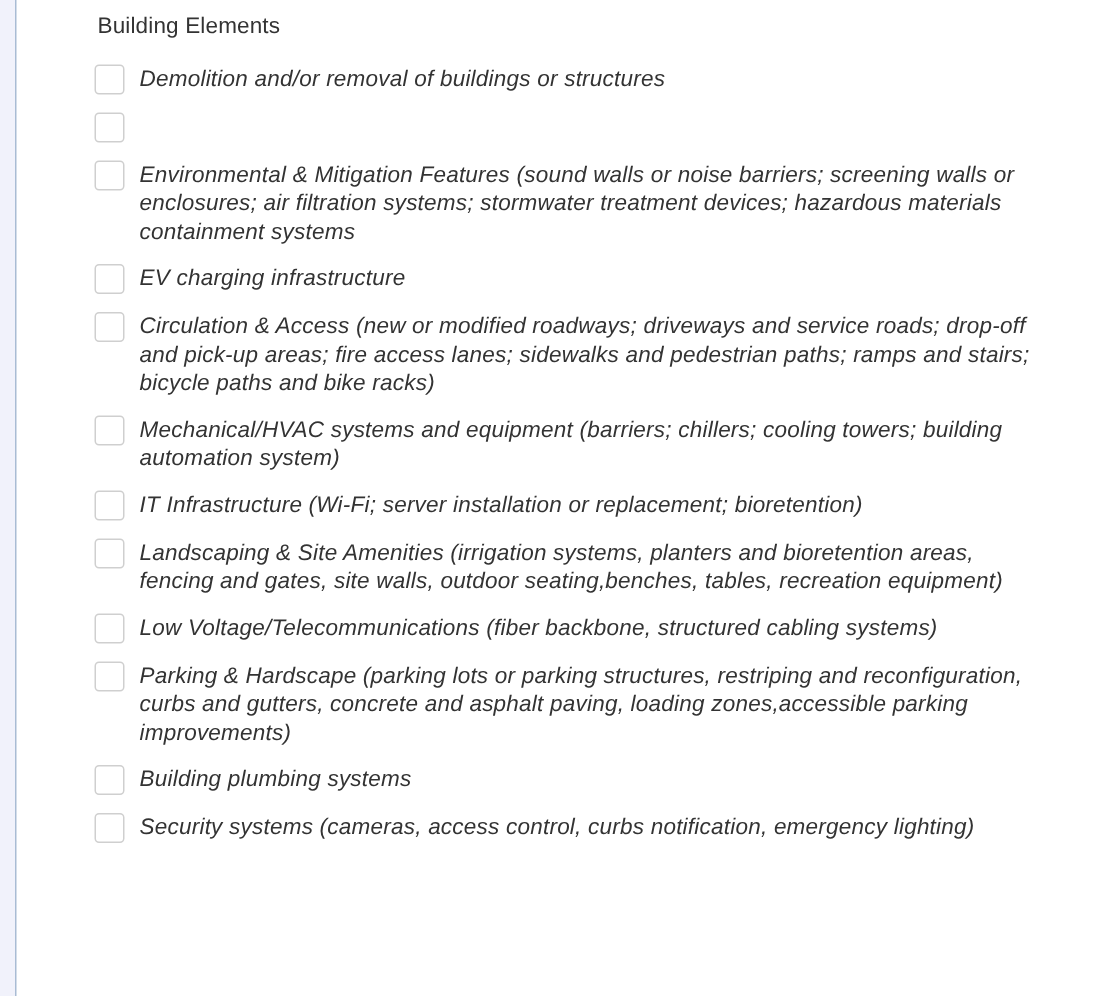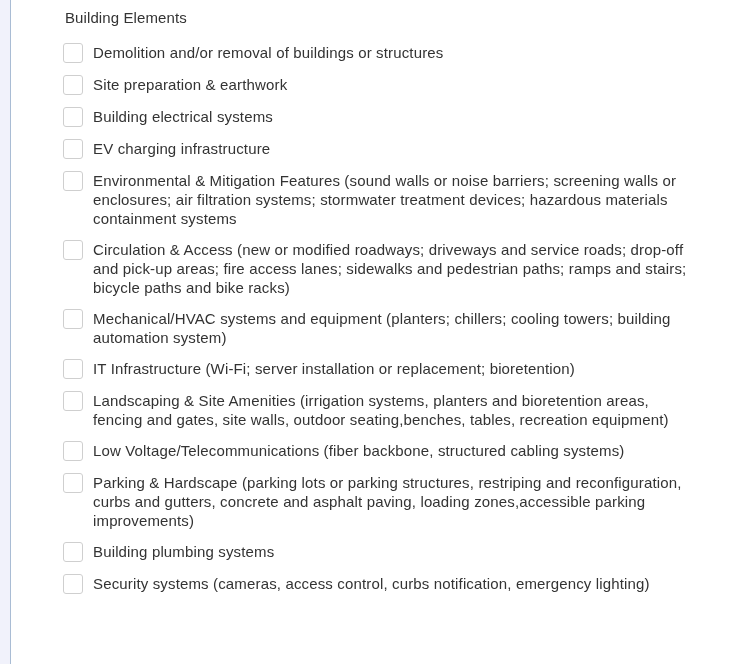--- a/index.html
+++ b/index.html
@@ -49,6 +49,7 @@
       list-style: none;
       margin: 0;
       padding: 0;
+      font-style: italic;
     }
     .option {
       display: flex;

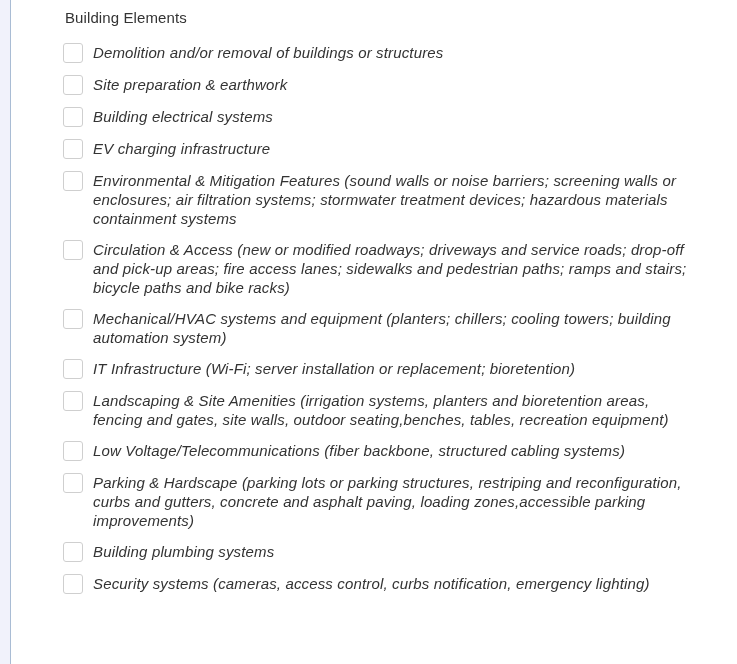--- a/index.html
+++ b/index.html
@@ -94,7 +94,6 @@
       </li>
       <li class="option">
         <span class="checkbox"></span>
-        <span class="option-label">Site preparation &amp; earthwork</span>
       </li>
       <li class="option">
         <span class="checkbox"></span>

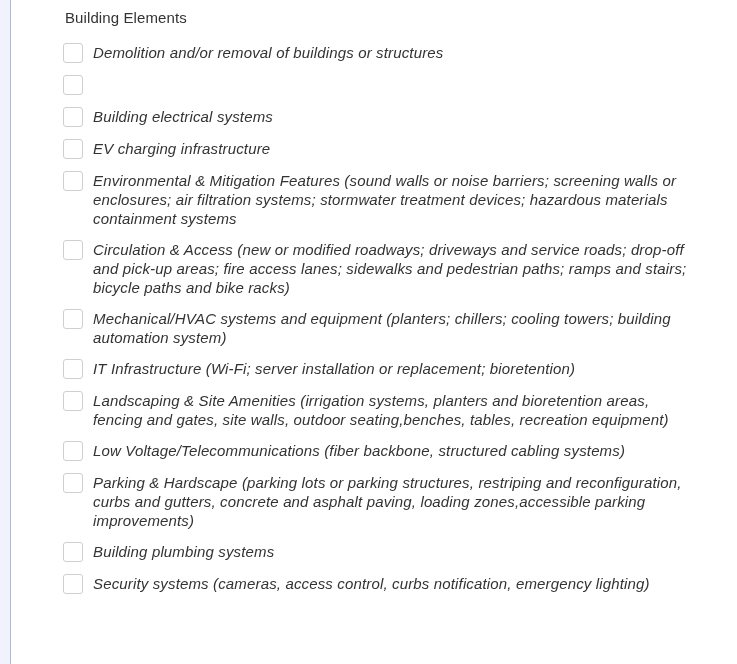--- a/index.html
+++ b/index.html
@@ -97,10 +97,6 @@
       </li>
       <li class="option">
         <span class="checkbox"></span>
-        <span class="option-label">Building electrical systems</span>
-      </li>
-      <li class="option">
-        <span class="checkbox"></span>
         <span class="option-label">EV charging infrastructure</span>
       </li>
       <li class="option">

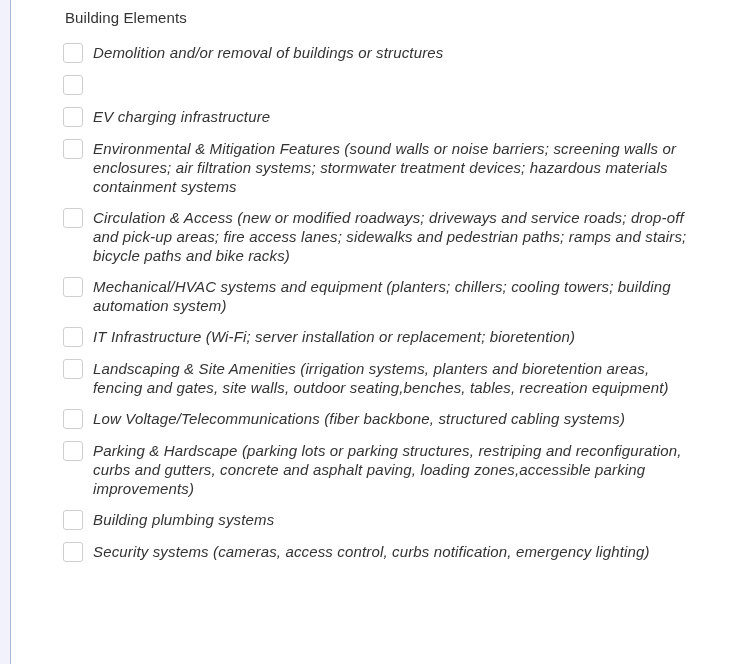--- a/index.html
+++ b/index.html
@@ -97,11 +97,11 @@
       </li>
       <li class="option">
         <span class="checkbox"></span>
-        <span class="option-label">EV charging infrastructure</span>
+        <span class="option-label">Environmental &amp; Mitigation Features (sound walls or noise barriers; screening walls or enclosures; air filtration systems; stormwater treatment devices; hazardous materials containment systems</span>
       </li>
       <li class="option">
         <span class="checkbox"></span>
-        <span class="option-label">Environmental &amp; Mitigation Features (sound walls or noise barriers; screening walls or enclosures; air filtration systems; stormwater treatment devices; hazardous materials containment systems</span>
+        <span class="option-label">EV charging infrastructure</span>
       </li>
       <li class="option">
         <span class="checkbox"></span>

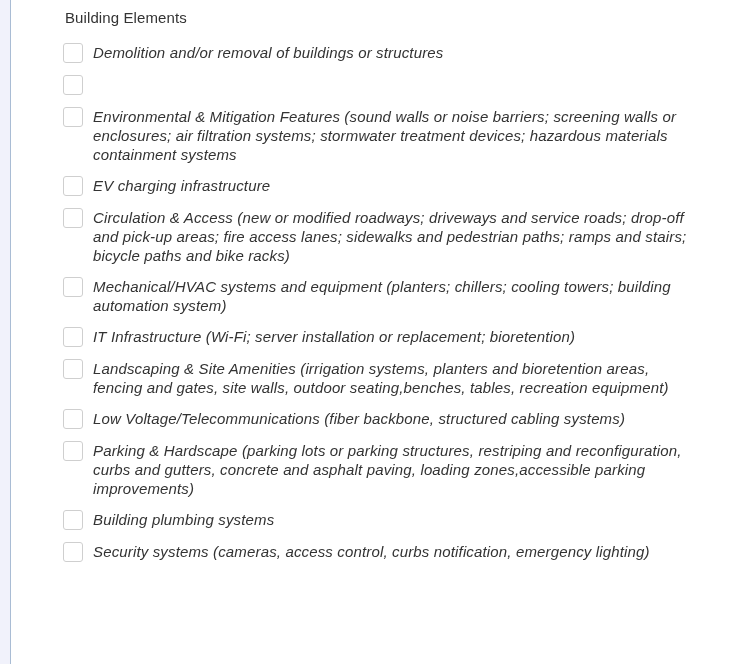--- a/index.html
+++ b/index.html
@@ -109,7 +109,7 @@
       </li>
       <li class="option">
         <span class="checkbox"></span>
-        <span class="option-label">Mechanical/HVAC systems and equipment (planters; chillers; cooling towers; building automation system)</span>
+        <span class="option-label">Mechanical/HVAC systems and equipment (barriers; chillers; cooling towers; building automation system)</span>
       </li>
       <li class="option">
         <span class="checkbox"></span>

